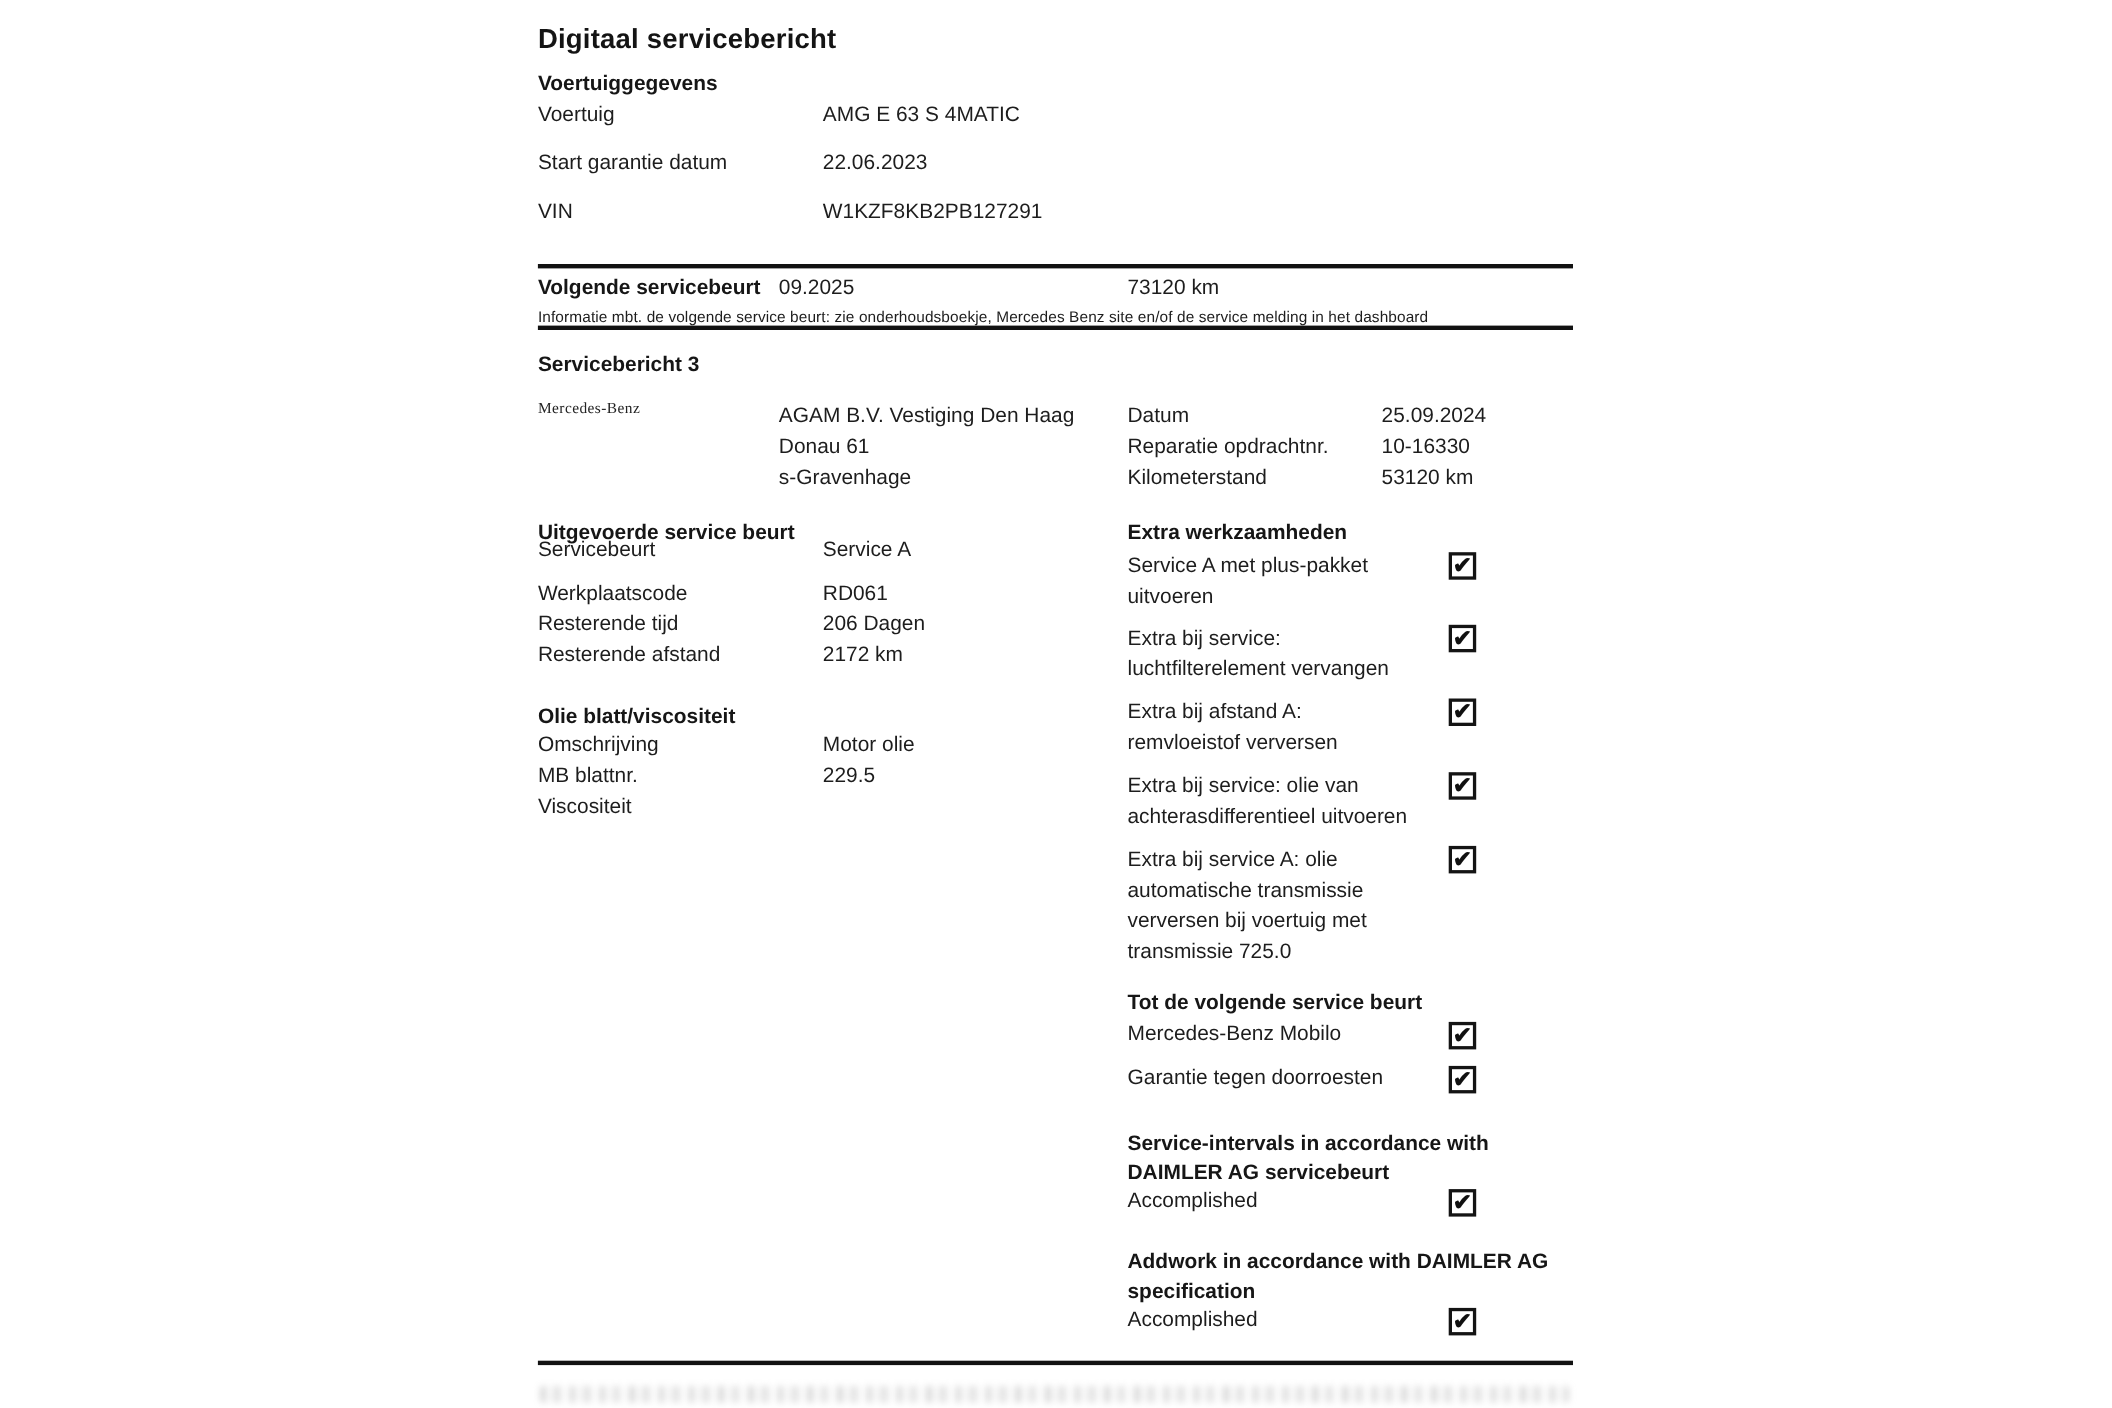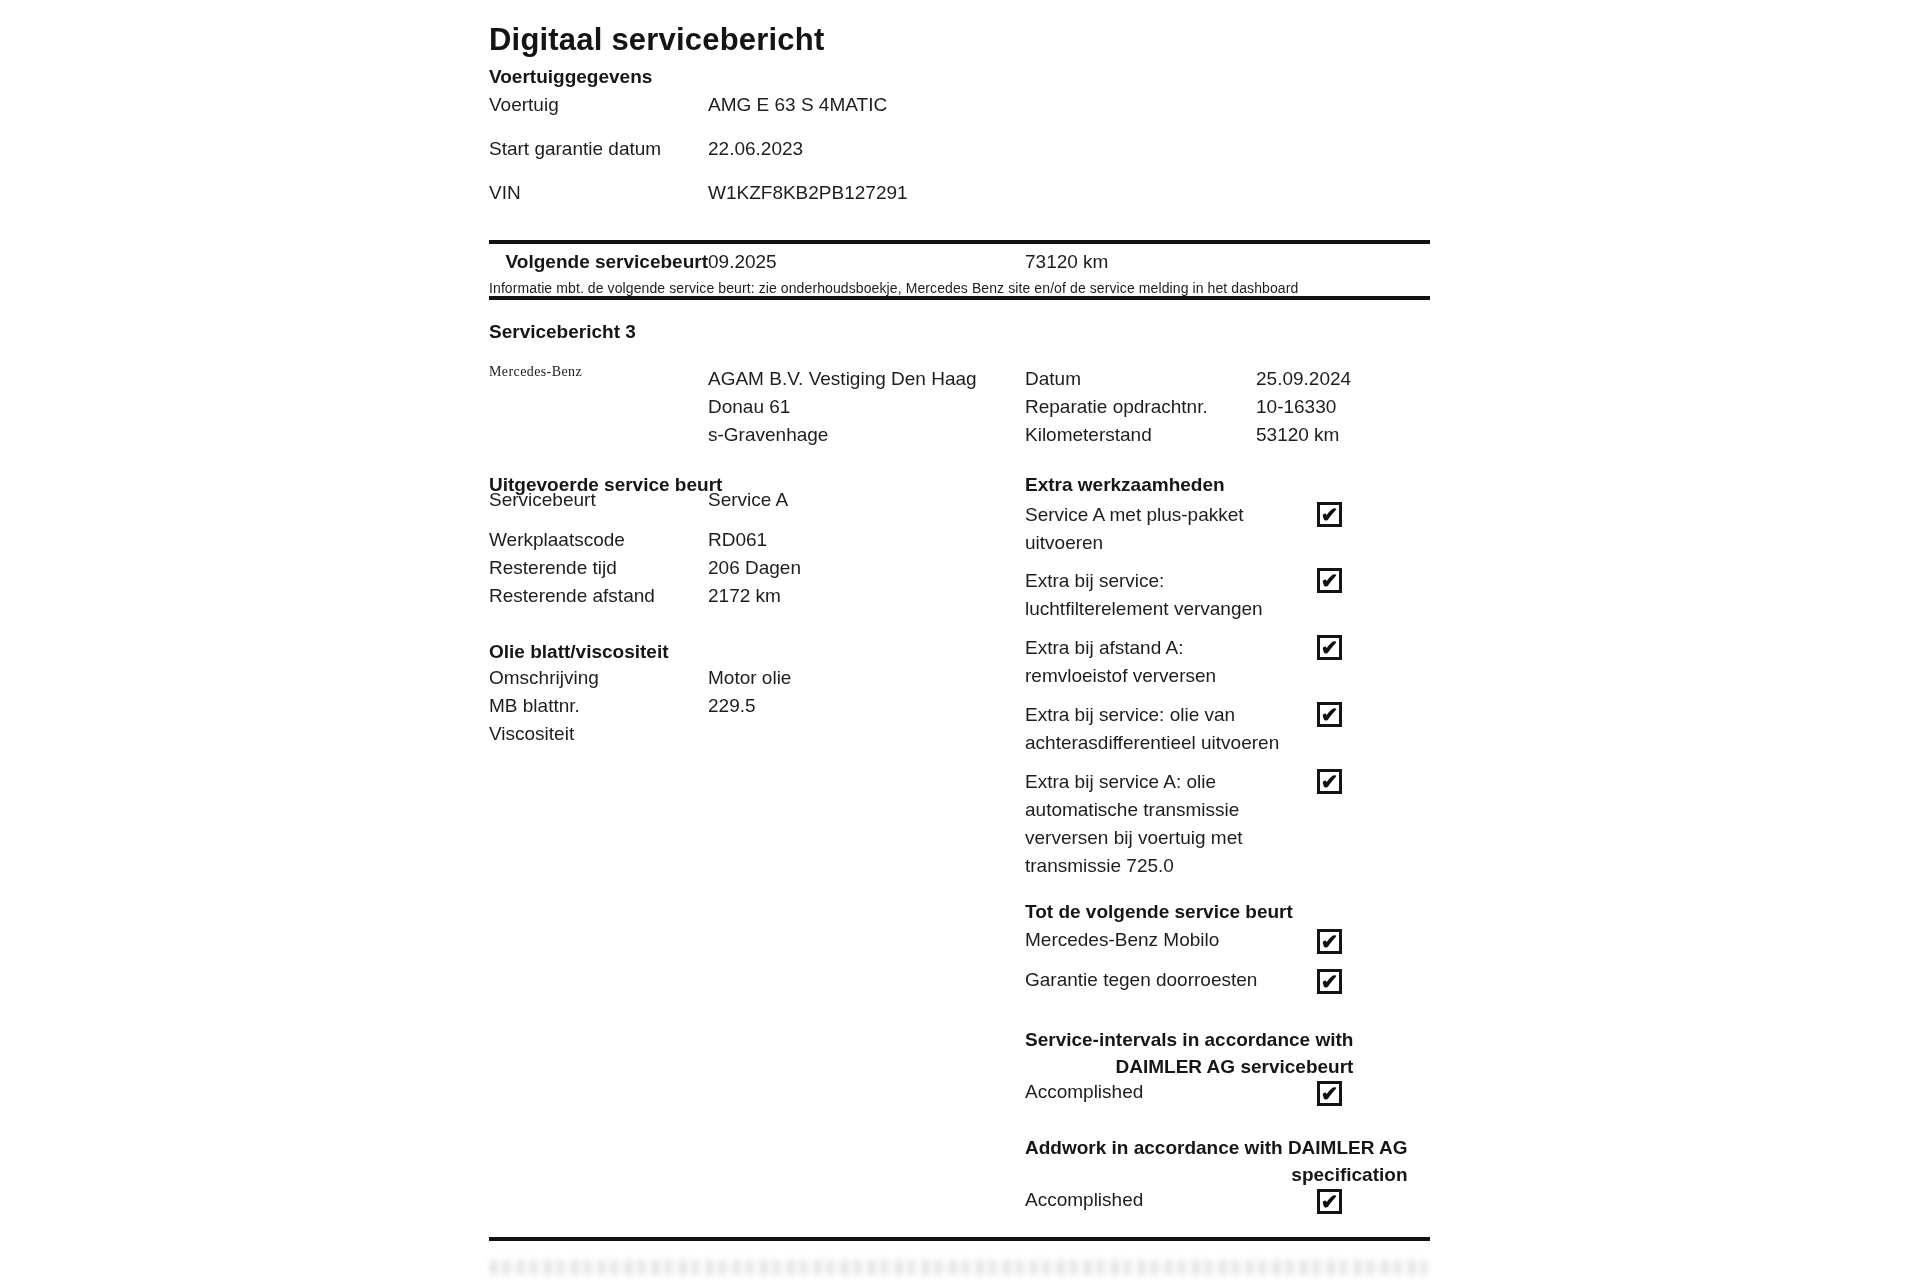--- a/index.html
+++ b/index.html
@@ -13,7 +13,7 @@
   .page { position: relative; width: 1920px; height: 1280px; background: #ffffff; overflow: hidden; }
   .content { position: absolute; left: 489px; top: 0; width: 945px; height: 1280px; }
   .abs { position: absolute; left: 0; }
-  .title { font-size: 31px; font-weight: bold; color: #141414; letter-spacing: 0.2px; }
+  .title { font-size: 25px; font-weight: bold; color: #141414; letter-spacing: 0.2px; }
   .h { font-size: 19px; font-weight: bold; color: #161616; white-space: nowrap; text-align: right; }
   .t { font-size: 19px; color: #1d1d1d; white-space: nowrap; }
   .small { font-size: 14px; color: #1d1d1d; white-space: nowrap; letter-spacing: 0.1px; }

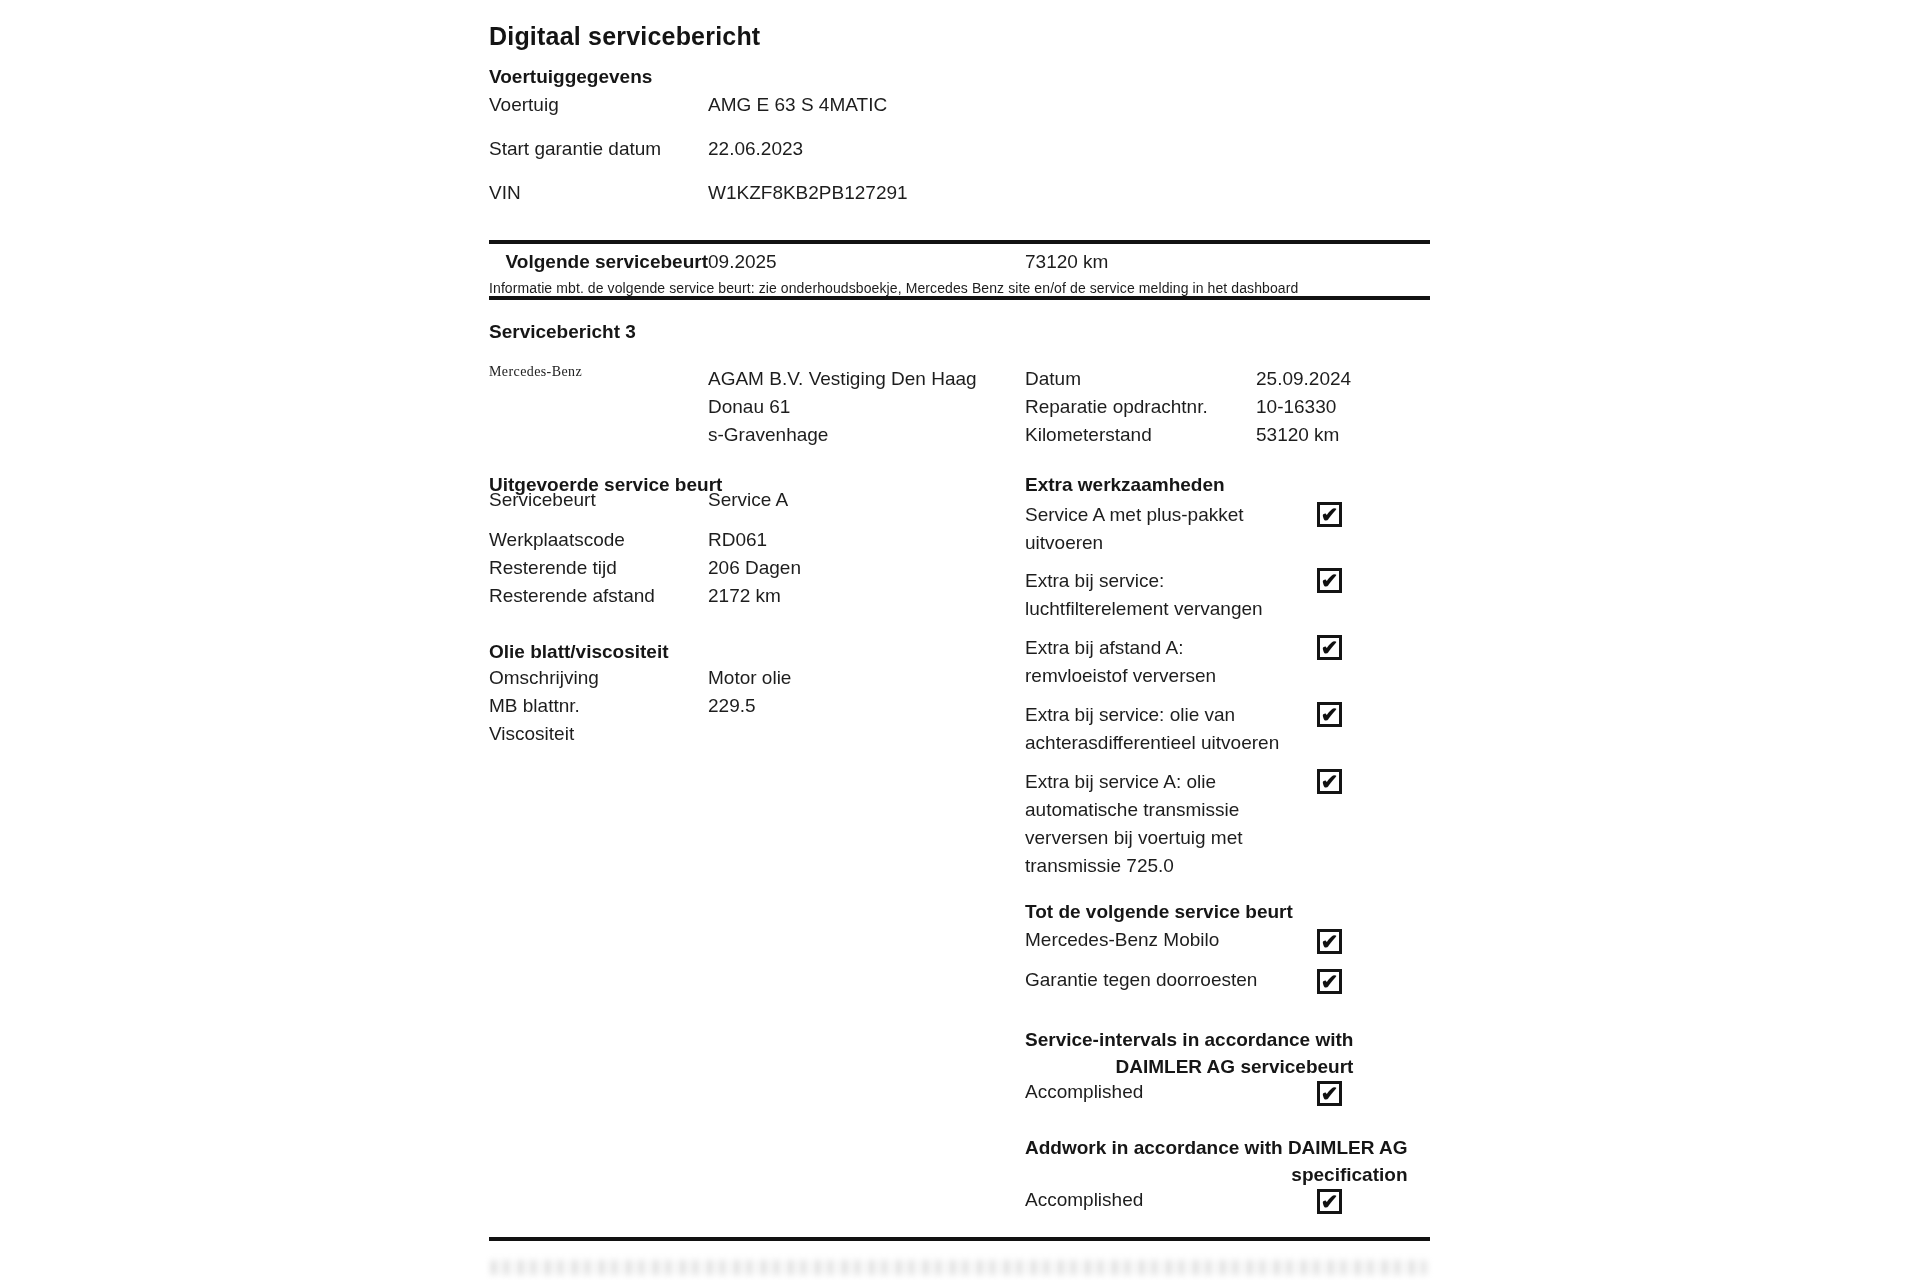--- a/index.html
+++ b/index.html
@@ -14,7 +14,7 @@
   .content { position: absolute; left: 489px; top: 0; width: 945px; height: 1280px; }
   .abs { position: absolute; left: 0; }
   .title { font-size: 25px; font-weight: bold; color: #141414; letter-spacing: 0.2px; }
-  .h { font-size: 19px; font-weight: bold; color: #161616; white-space: nowrap; text-align: right; }
+  .h { font-size: 19px; font-weight: bold; color: #161616; white-space: nowrap; }
   .t { font-size: 19px; color: #1d1d1d; white-space: nowrap; }
   .small { font-size: 14px; color: #1d1d1d; white-space: nowrap; letter-spacing: 0.1px; }
   .kv { display: flex; }

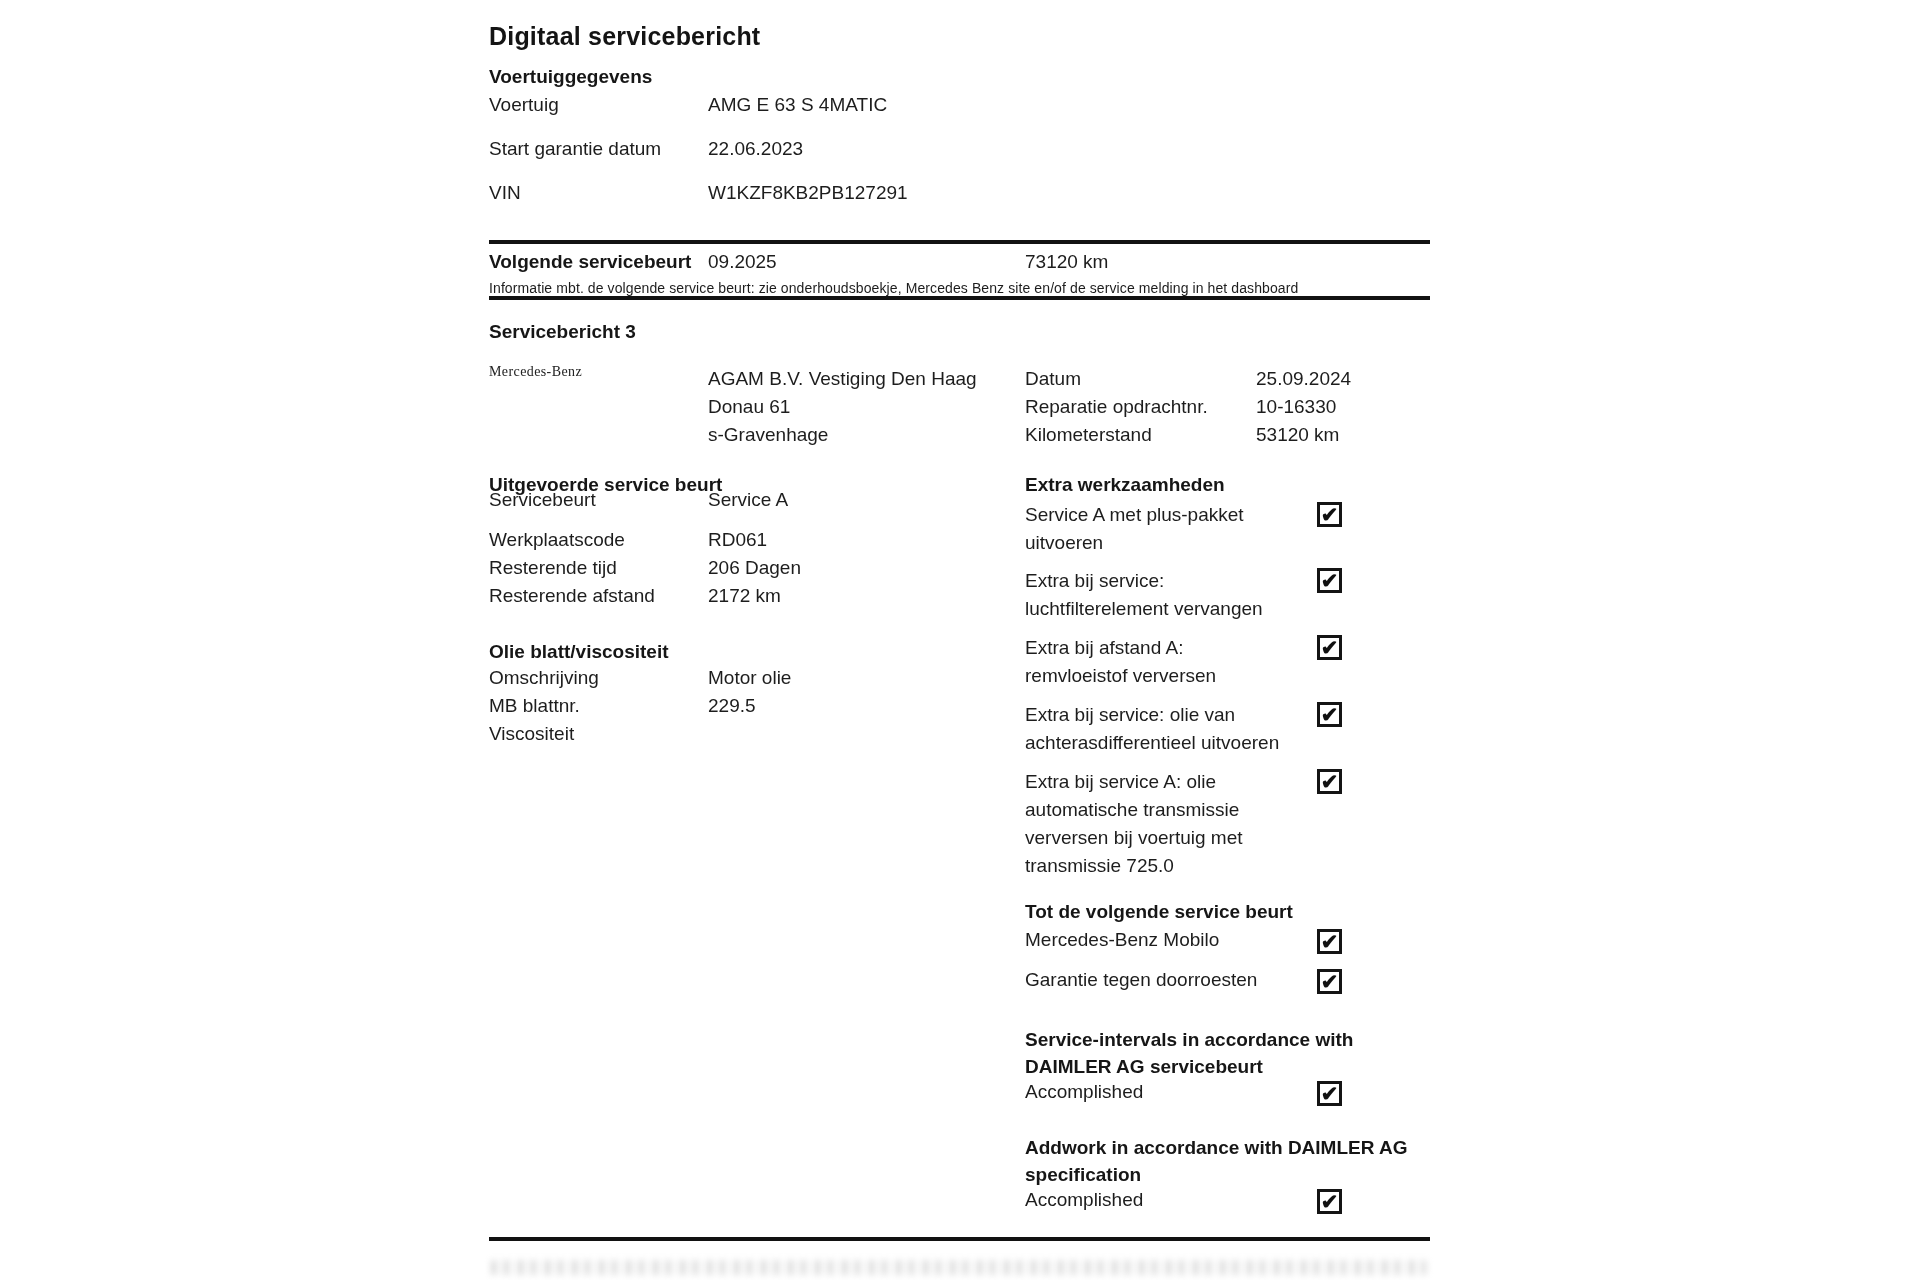--- a/index.html
+++ b/index.html
@@ -17,7 +17,7 @@
   .h { font-size: 19px; font-weight: bold; color: #161616; white-space: nowrap; }
   .t { font-size: 19px; color: #1d1d1d; white-space: nowrap; }
   .small { font-size: 14px; color: #1d1d1d; white-space: nowrap; letter-spacing: 0.1px; }
-  .kv { display: flex; }
+  .kv { display: flex; gap: 40px; }
   .kv .k { display: inline-block; width: 219px; flex: 0 0 219px; }
   .rule { position: absolute; left: 0; width: 941px; height: 4px; background: #121212; }
   .brand { font-family: "Liberation Serif", serif; font-size: 14px; color: #222; letter-spacing: 0.4px; white-space: nowrap; }

